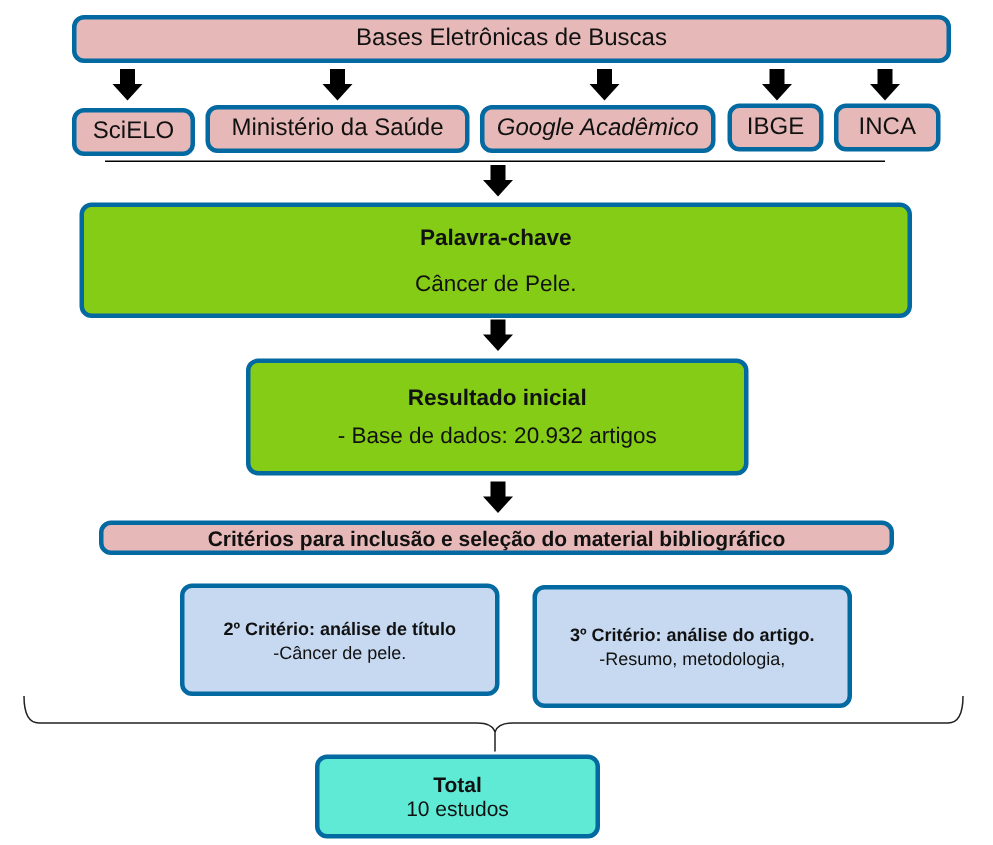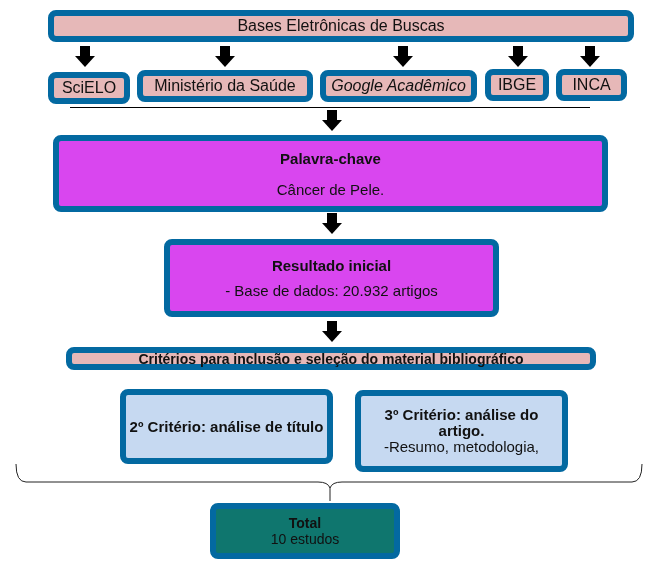--- a/index.html
+++ b/index.html
@@ -5,7 +5,7 @@
   html, body { margin:0; padding:0; background:#ffffff; }
   body { width:662px; height:563px; position:relative; overflow:hidden;
          font-family:"Liberation Sans", sans-serif; color:#111; }
-  .box { position:absolute; box-sizing:border-box; border:6px solid #0369a1;
+  .box { position:absolute; box-sizing:border-box; border:3px solid #0369a1;
          border-radius:8px; display:flex; flex-direction:column;
          align-items:center; justify-content:center; text-align:center; }
   .pink { background:#e6b8b8; }

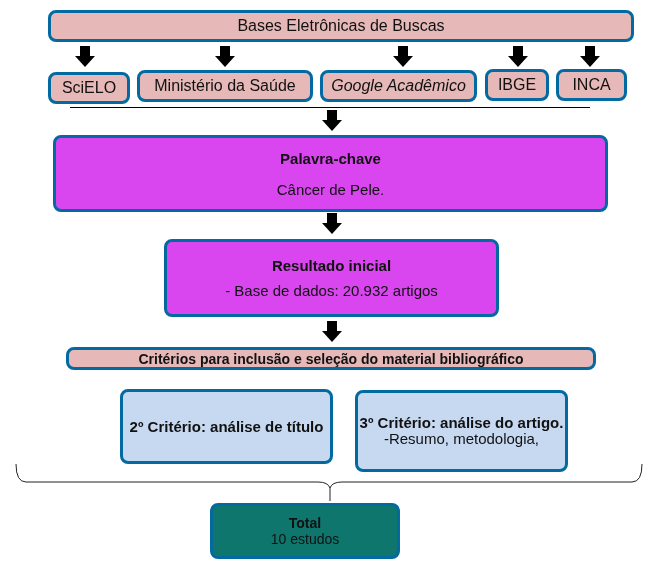--- a/index.html
+++ b/index.html
@@ -9,7 +9,7 @@
          border-radius:8px; display:flex; flex-direction:column;
          align-items:center; justify-content:center; text-align:center; }
   .pink { background:#e6b8b8; }
-  .blue { background:#d946ef; }
+  .blue { background:#84cc16; }
   .lblue { background:#c6d9f1; }
   .dpink { background:#0f766e; }
   .arrow { position:absolute; width:20px; height:22px; }

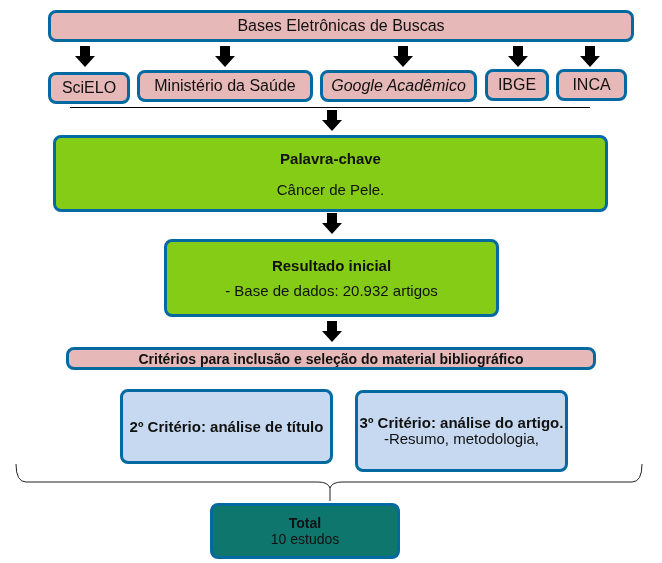--- a/index.html
+++ b/index.html
@@ -20,7 +20,7 @@
   .t16 { font-size:16px; }
   .t15 { font-size:15px; }
   .t14 { font-size:14px; }
-  .t13 { font-size:15px; line-height:16px; }
+  .t13 { font-size:12px; line-height:16px; }
   b { font-weight:bold; }
 </style>
 </head>

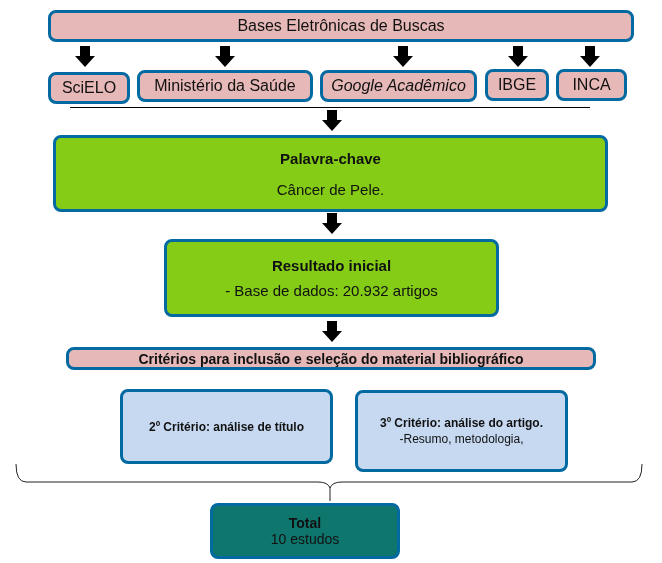--- a/index.html
+++ b/index.html
@@ -100,6 +100,7 @@
 
 <div class="box lblue t13" style="left:120px;top:389px;width:213px;height:75px;">
   <div style="font-weight:bold;">2º Critério: análise de título</div>
+  <div>-Câncer de pele.</div>
 </div>
 
 <div class="box lblue t13" style="left:355px;top:390px;width:213px;height:82px;">

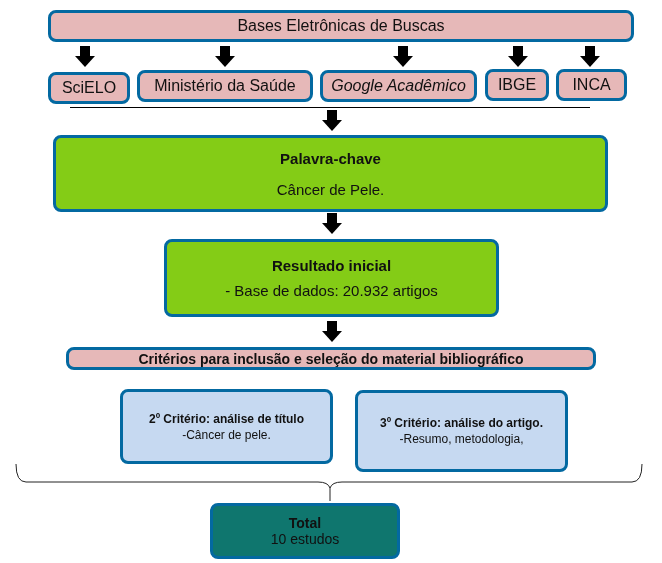--- a/index.html
+++ b/index.html
@@ -11,7 +11,7 @@
   .pink { background:#e6b8b8; }
   .blue { background:#84cc16; }
   .lblue { background:#c6d9f1; }
-  .dpink { background:#0f766e; }
+  .dpink { background:#5eead4; }
   .arrow { position:absolute; width:20px; height:22px; }
   .arrow .shaft { position:absolute; left:5px; top:0; width:10px; height:11px; background:#000; }
   .arrow .head { position:absolute; left:0; top:10px; width:0; height:0;

